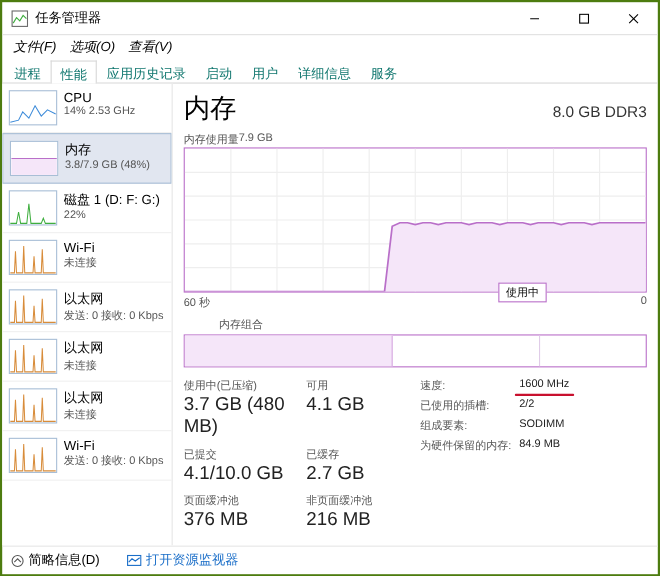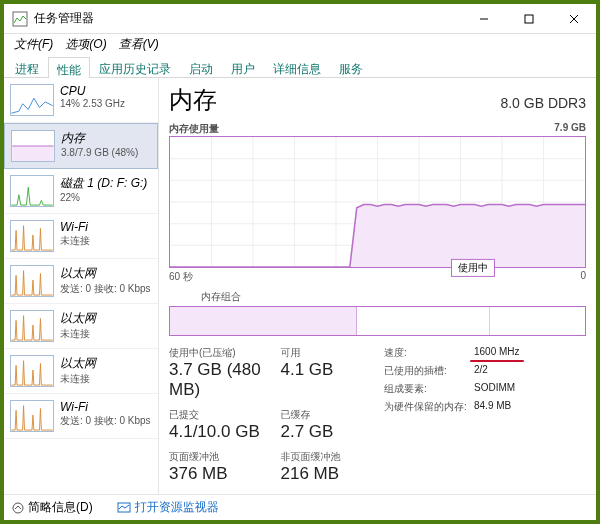--- a/index.html
+++ b/index.html
@@ -4,7 +4,7 @@
 <style>
 * { margin: 0; padding: 0; box-sizing: border-box; }
 body { font-family: "Microsoft YaHei", "Segoe UI", sans-serif; font-size: 12px; background: #fff; color: #000; width: 600px; height: 524px; overflow: hidden; user-select: none; }
-.window { border: 4px solid #4d7c0f; width: 600px; height: 524px; display: flex; flex-direction: column; background: #fff; }
+.window { border: 2px solid #4d7c0f; width: 600px; height: 524px; display: flex; flex-direction: column; background: #fff; }
 .titlebar { height: 30px; display: flex; align-items: center; padding-left: 8px; border-bottom: 1px solid #e0e0e0; }
 .titlebar .icon { width: 16px; height: 16px; margin-right: 6px; }
 .titlebar .title { flex: 1; font-size: 12px; }

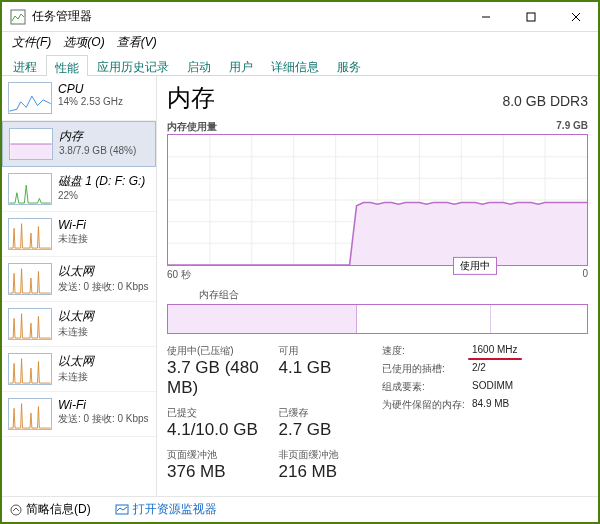--- a/index.html
+++ b/index.html
@@ -22,7 +22,7 @@
 .thumb { width: 44px; height: 32px; border: 1px solid #a8bed6; background: #fff; position: relative; overflow: hidden; flex-shrink: 0; }
 .thumb svg { width: 100%; height: 100%; }
 .side-text { flex: 1; overflow: hidden; }
-.side-text .name { font-size: 12px; white-space: nowrap; font-style: italic; }
+.side-text .name { font-size: 12px; white-space: nowrap; }
 .side-text .sub { font-size: 10px; color: #555; white-space: nowrap; }
 .main { flex: 1; padding: 6px 10px 4px; display: flex; flex-direction: column; overflow: hidden; }
 .mtitle { display: flex; align-items: baseline; }

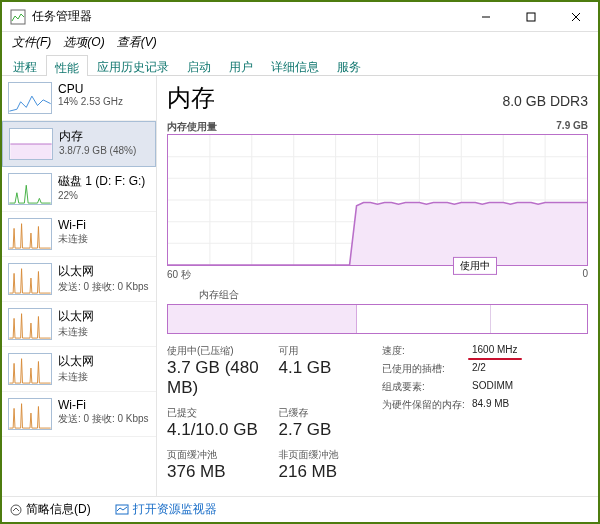--- a/index.html
+++ b/index.html
@@ -28,7 +28,7 @@
 .mtitle { display: flex; align-items: baseline; }
 .mtitle h1 { font-size: 24px; font-weight: 400; flex: 1; }
 .mtitle .spec { font-size: 14px; color: #333; }
-.chartlabel { font-size: 10px; color: #555; display: flex; justify-content: space-between; margin-top: 6px; font-weight: bold; }
+.chartlabel { font-size: 10px; color: #555; display: flex; margin-top: 6px; }
 .chartbox { border: 1px solid #b96fc9; height: 132px; position: relative; background: #fff; }
 .chartbox svg { width: 100%; height: 100%; }
 .xaxis { font-size: 10px; color: #555; display: flex; justify-content: space-between; margin-top: 2px; }

